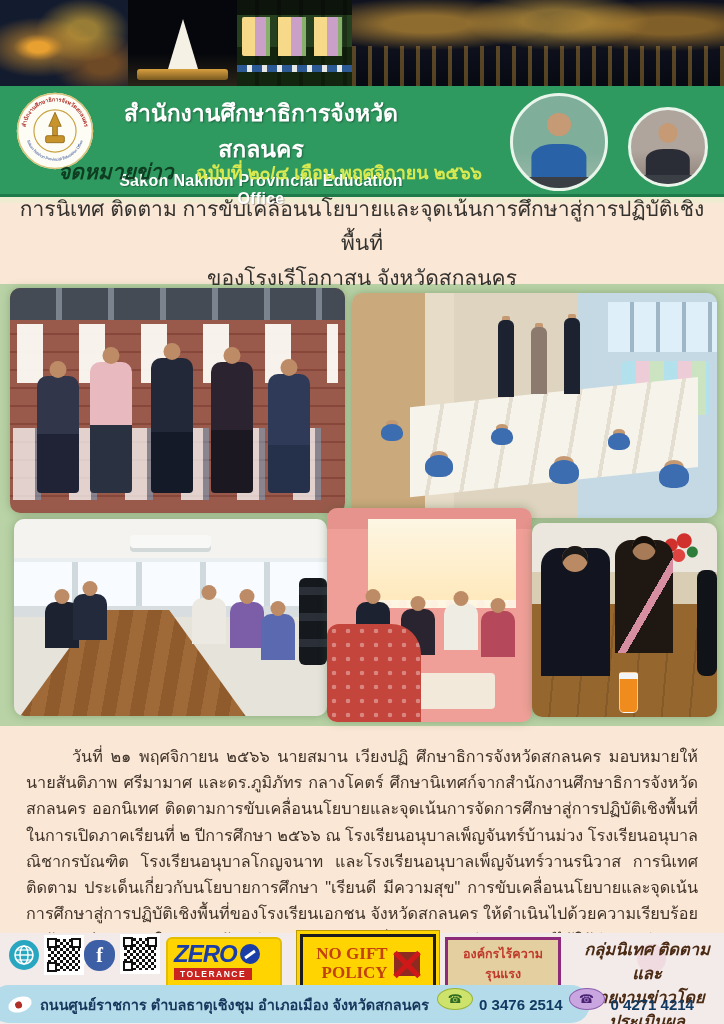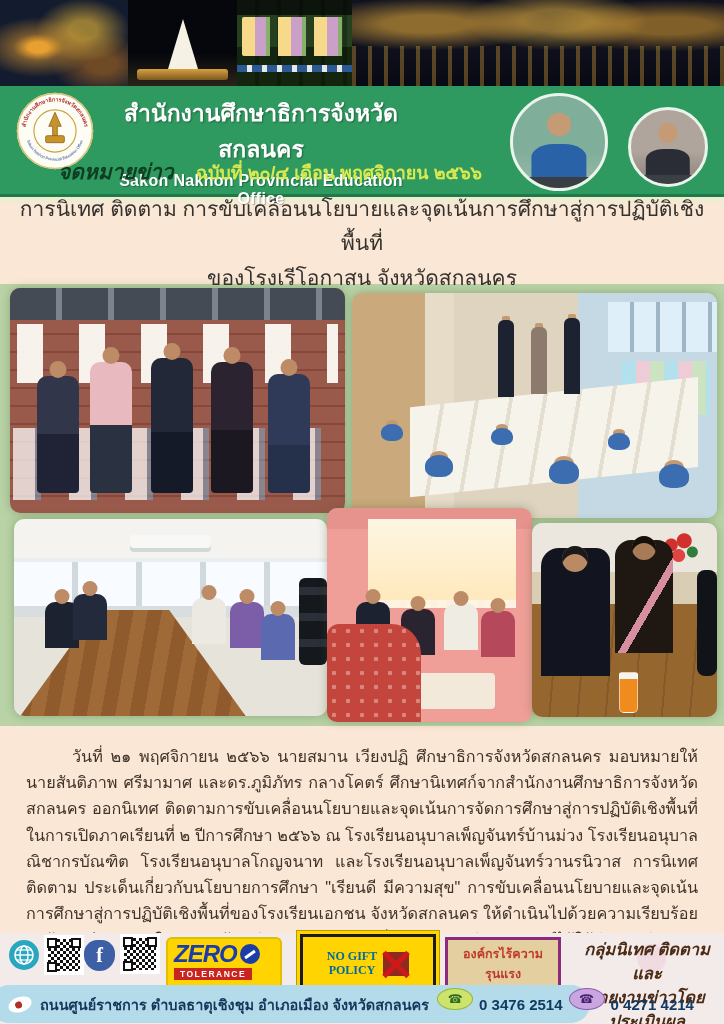--- a/index.html
+++ b/index.html
@@ -159,7 +159,7 @@
   .nogift{position:absolute;left:300px;top:1px;width:136px;height:59px;background:#ffd400;
       border:3px solid #1c1c1c;box-sizing:border-box;box-shadow:0 0 0 3px #ffd400, 0 0 0 4px #b99a00;
       display:flex;align-items:center;justify-content:center;gap:6px;}
-  .nogift .txt{color:#0369a1;font-weight:bold;font-family:"Liberation Serif", serif;font-size:12px;line-height:1.1;text-align:center;}
+  .nogift .txt{color:#c2410c;font-weight:bold;font-family:"Liberation Serif", serif;font-size:17px;line-height:1.1;text-align:right;}
   .nogift .gift{position:relative;width:26px;height:24px;background:#8f2a20;border-radius:2px;}
   .nogift .gift::before,.nogift .gift::after{content:"";position:absolute;left:-4px;top:10px;width:34px;height:5px;background:#d01818;}
   .nogift .gift::before{transform:rotate(45deg);} .nogift .gift::after{transform:rotate(-45deg);}

